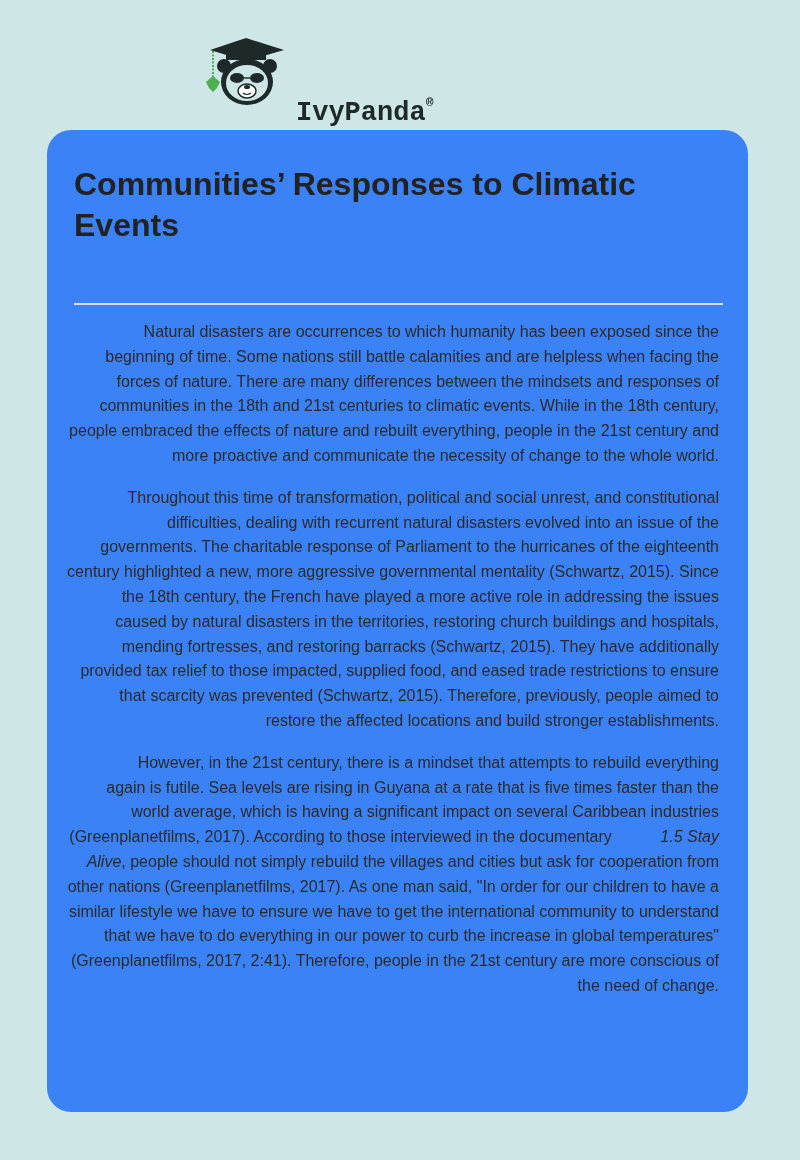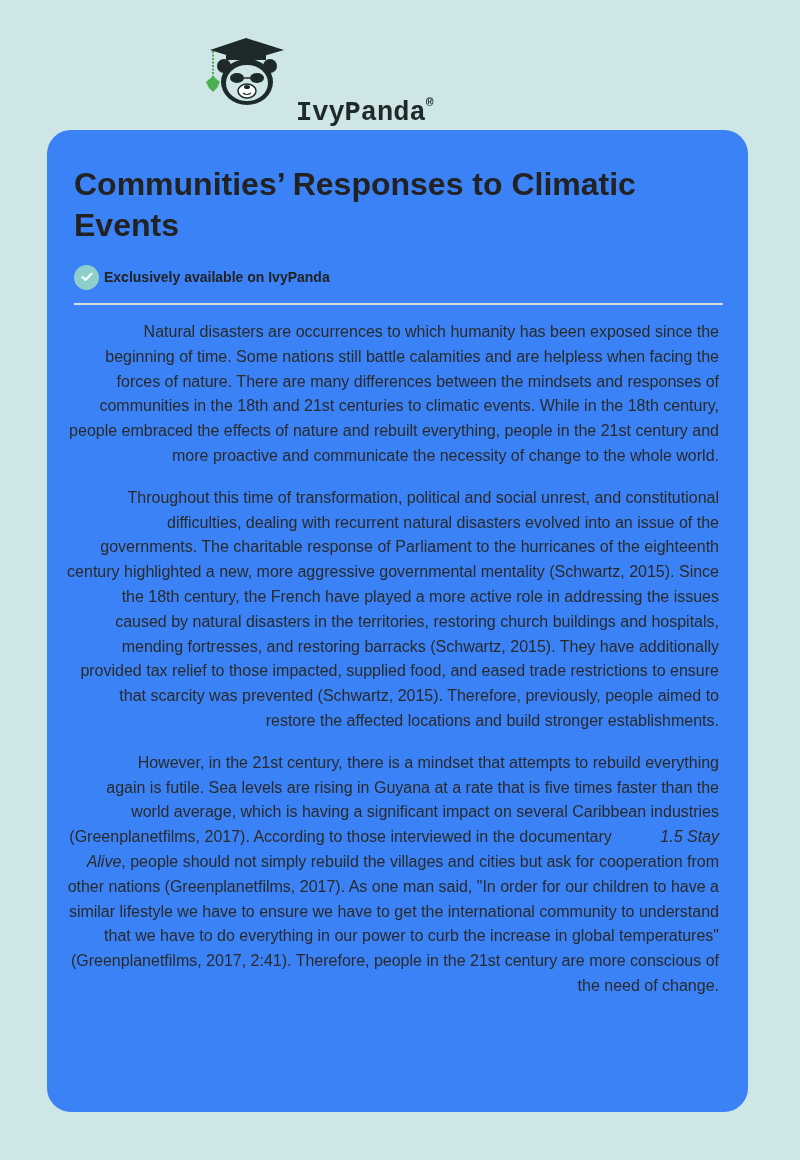--- a/index.html
+++ b/index.html
@@ -136,14 +136,6 @@
 <div class="card">
   <h1 class="title">Communities’ Responses to Climatic Events</h1>
 
-  <div class="exclusive">
-    <span class="check-badge">
-      <svg width="12" height="10" viewBox="0 0 12 10">
-        <polyline points="1.5,5 4.5,8 10.5,1.8" fill="none" stroke="#ffffff" stroke-width="2" stroke-linecap="round" stroke-linejoin="round"></polyline>
-      </svg>
-    </span>
-    <span class="exclusive-label">Exclusively available on IvyPanda</span>
-  </div>
 
   <div class="divider"></div>
 

